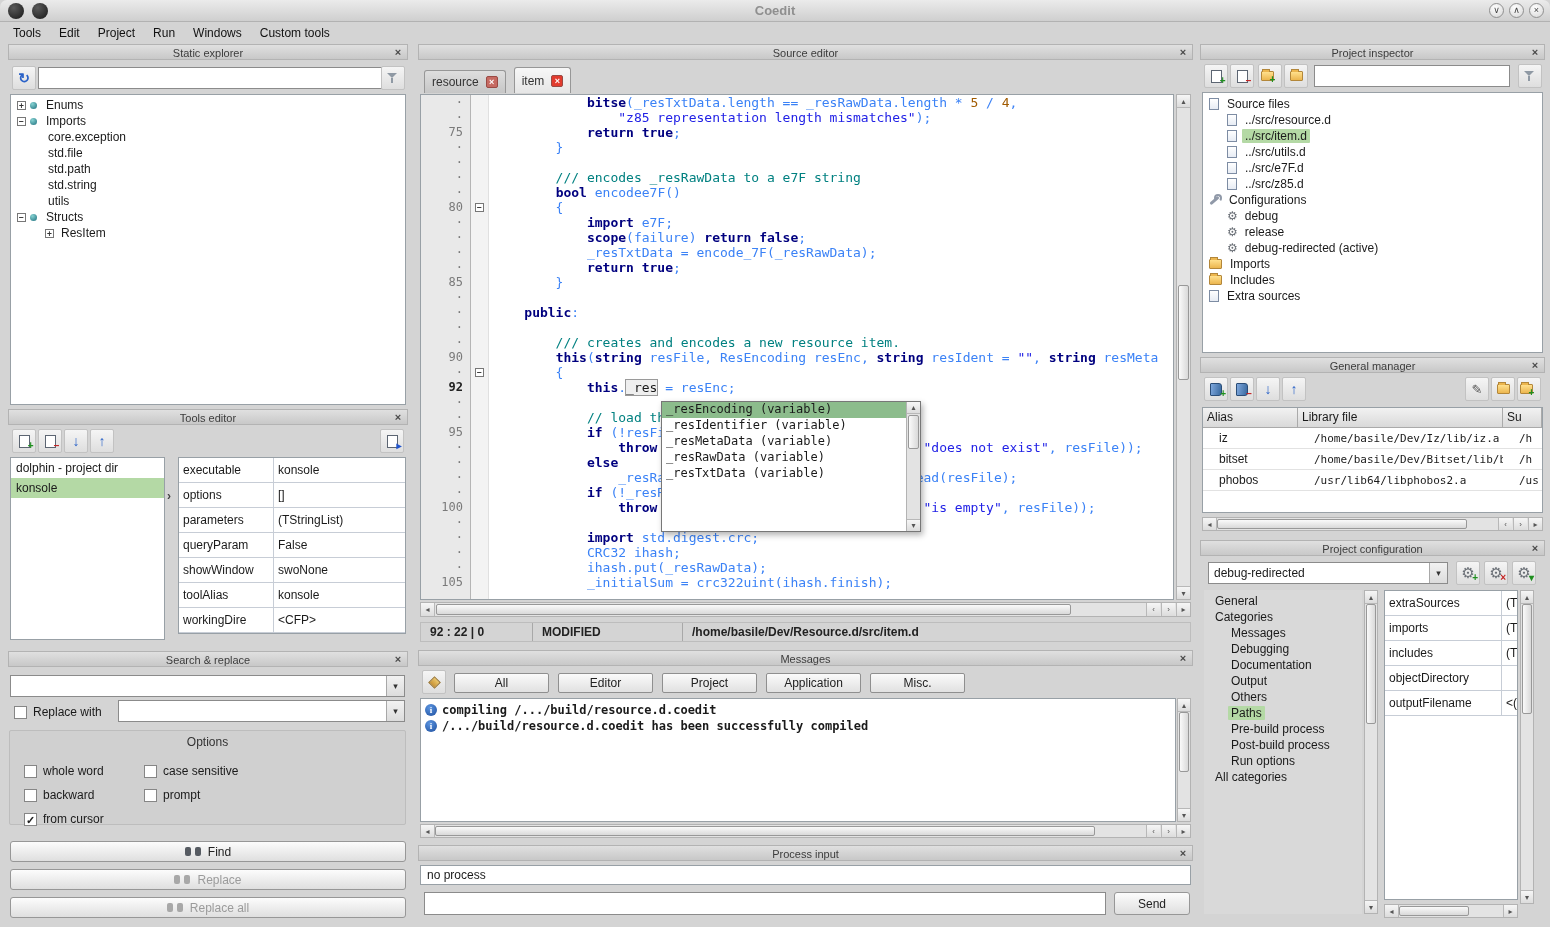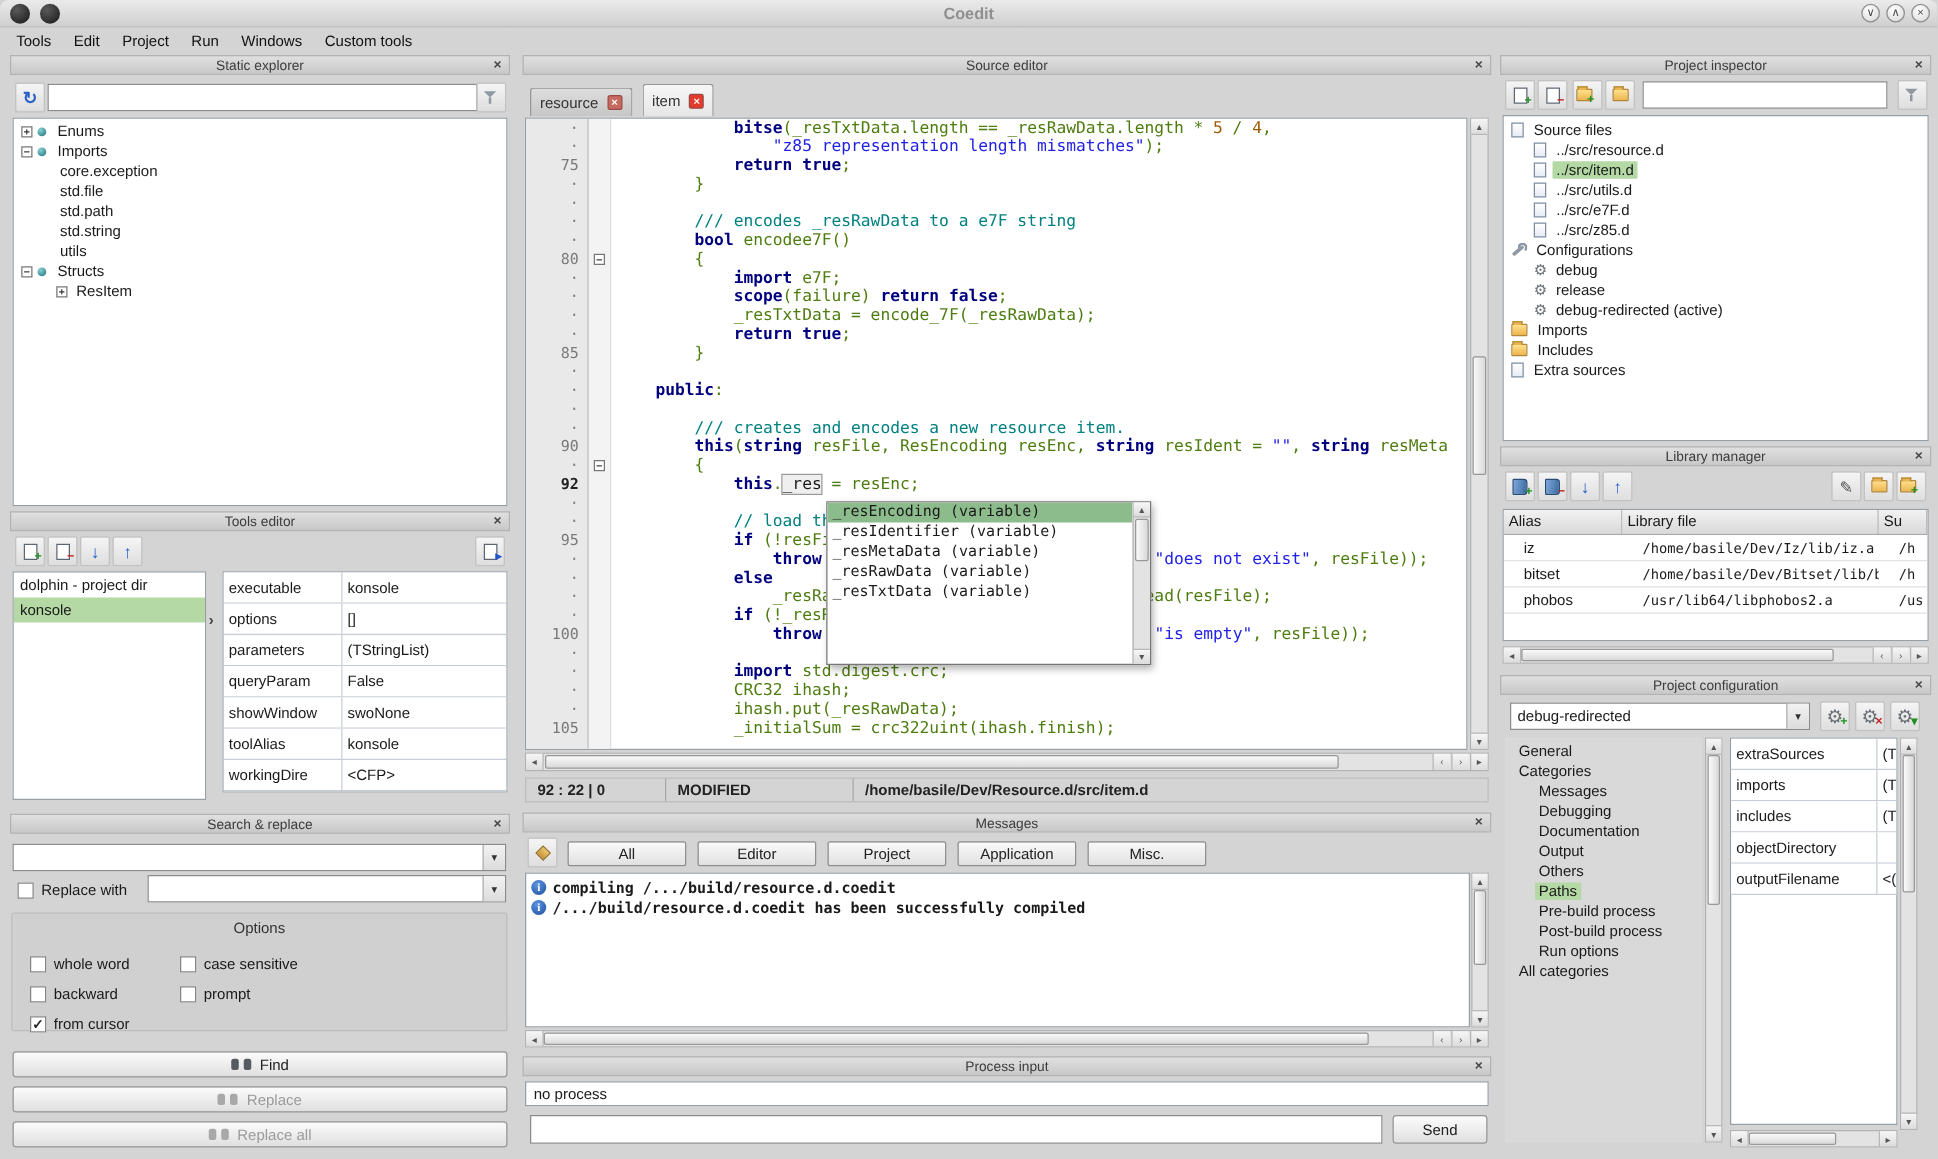--- a/index.html
+++ b/index.html
@@ -101,7 +101,7 @@
   .foldbox{width:9px;height:9px;border:1px solid #777;background:#fff;font:bold 8px/7px "DejaVu Sans Mono",monospace;text-align:center;color:#333}
   .codewrap{flex:1;overflow:hidden;padding-left:4px}
   .cline{height:15px;line-height:15px;font:13px/15px "DejaVu Sans Mono",monospace;white-space:pre}
-  .sy-t{color:#4d7c0f}
+  .sy-t{color:#3b82f6}
   .sy-k{color:#00007f;font-weight:bold}
   .sy-s{color:#2222e6}
   .sy-c{color:#008080}

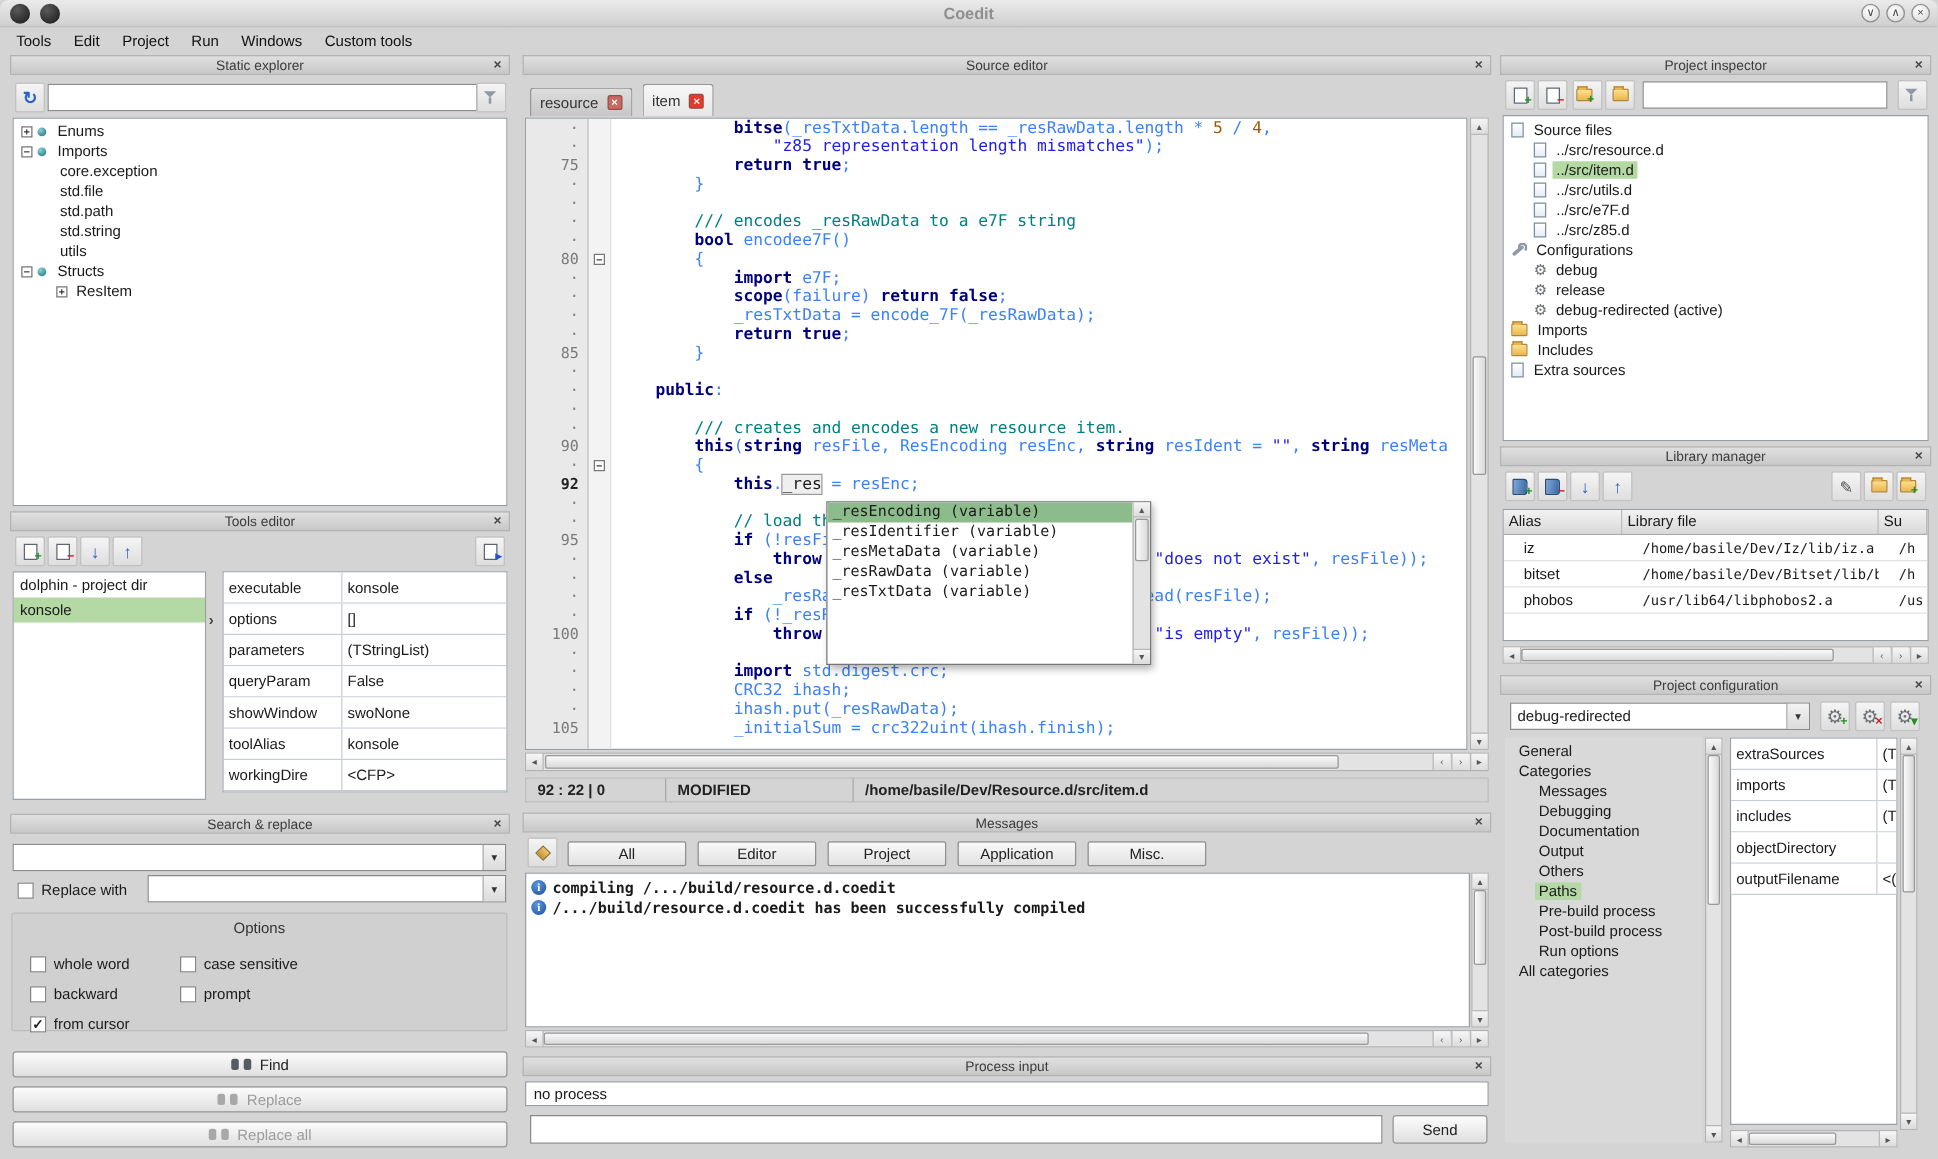--- a/index.html
+++ b/index.html
@@ -630,7 +630,7 @@
 
   <div class="panel" style="left:1200px;top:357px;width:345px;height:178px">
     <div class="phead">
-      <span class="ptitle">Library manager</span>
+      <span class="ptitle">General manager</span>
       <span class="pclose">×</span>
     </div>
     <span class="tbtn" style="left:4px;top:20px">

